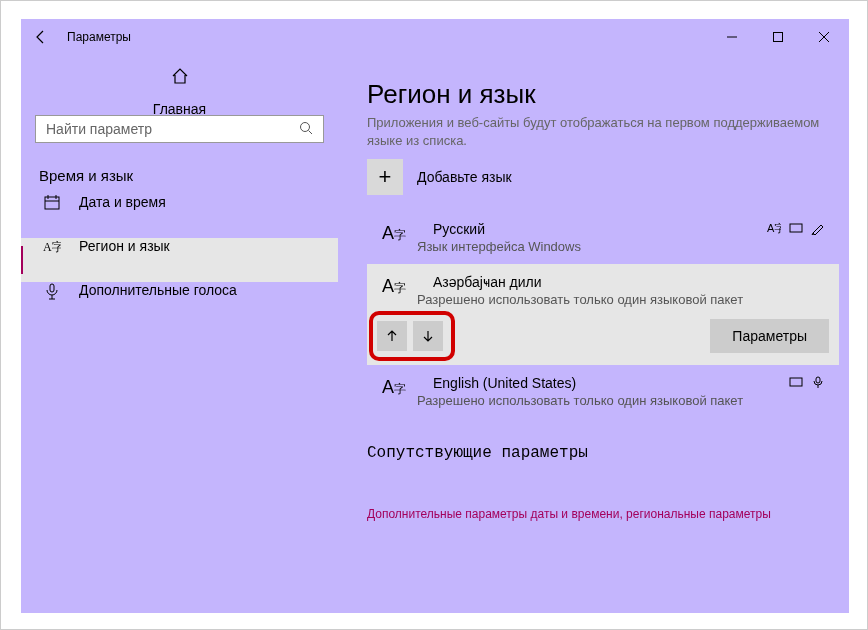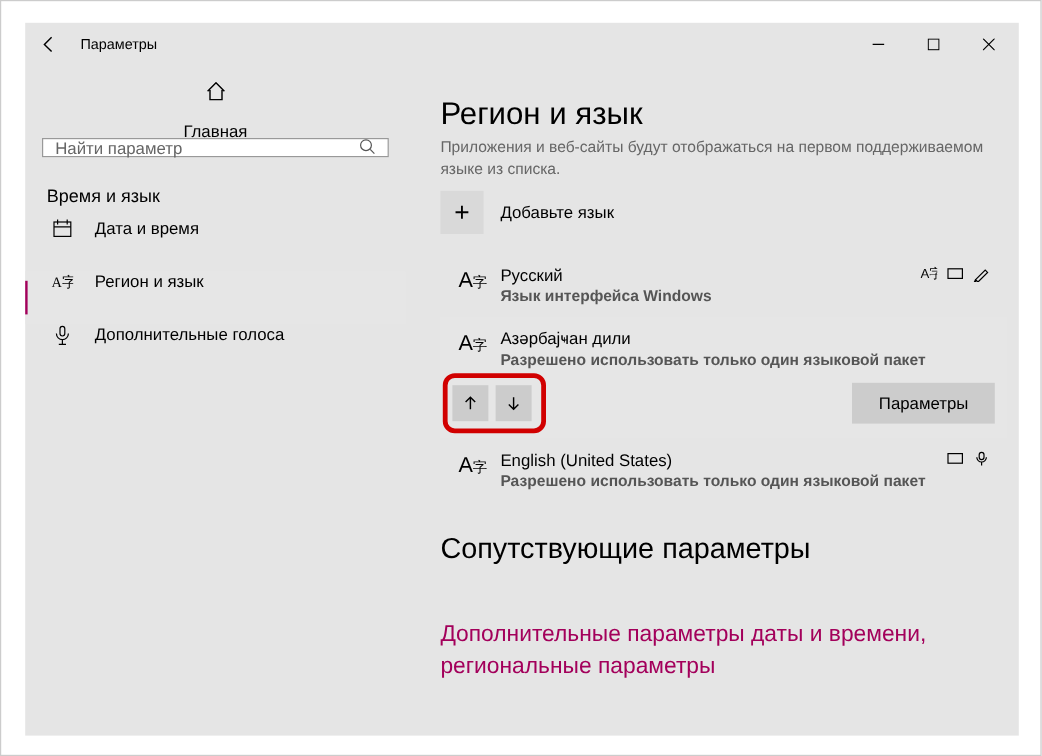--- a/index.html
+++ b/index.html
@@ -16,7 +16,7 @@
   width: 828px;
   height: 594px;
   margin: 18px 20px;
-  background: #e5e5e5;
+  background: #c4b5fd;
   display: flex;
   flex-direction: column;
   position: relative;

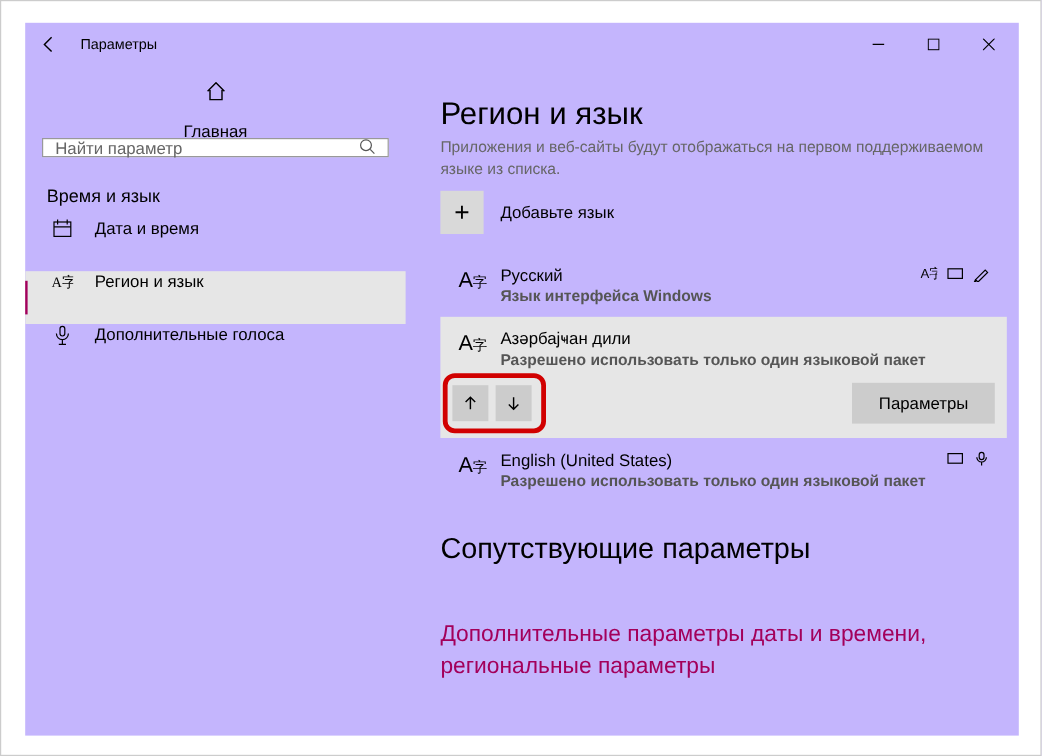--- a/index.html
+++ b/index.html
@@ -67,7 +67,7 @@
 }
 .search-box {
   margin: 8px 14px 18px 14px;
-  height: 16px;
+  height: 28px;
   border: 1px solid #999;
   background: #fff;
   display: flex;

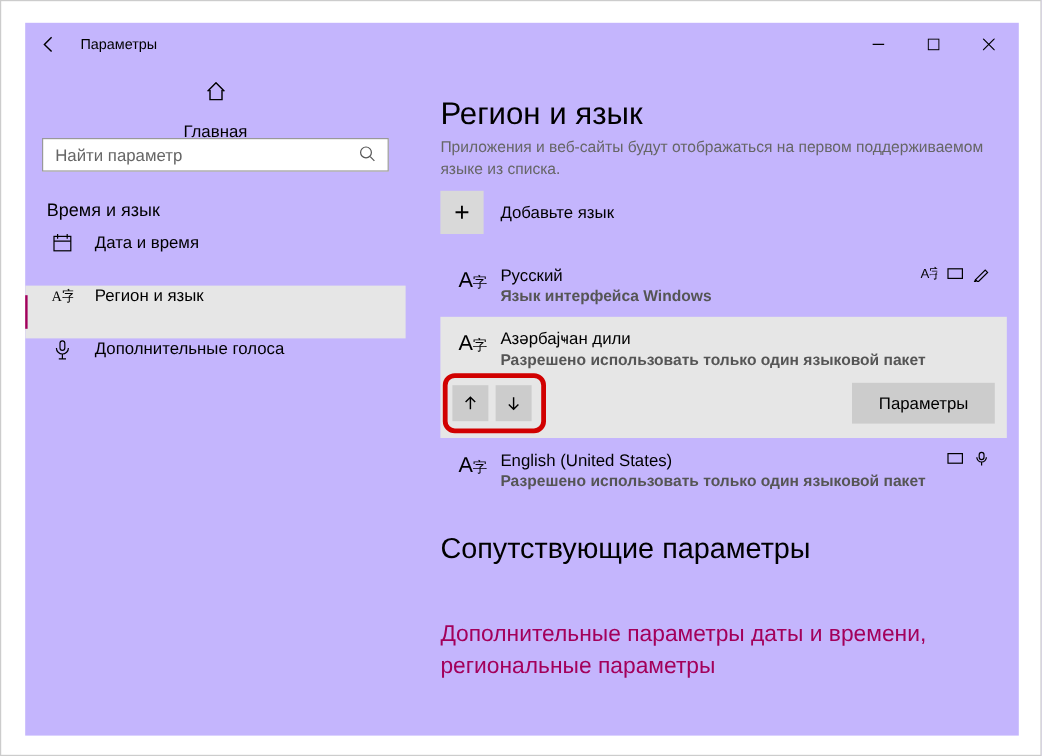--- a/index.html
+++ b/index.html
@@ -153,7 +153,7 @@
   display: flex; flex-direction: column; align-items: center;
 }
 .lang-text { flex: 1; padding-left: 6px; }
-.lang-name { font-size: 14px; }
+.lang-name { font-size: 14px; margin-left: 16px; }
 .lang-sub { font-size: 13px; color: #555; margin-top: 2px; font-weight: bold; }
 .lang-badges {
   display: flex; gap: 8px;

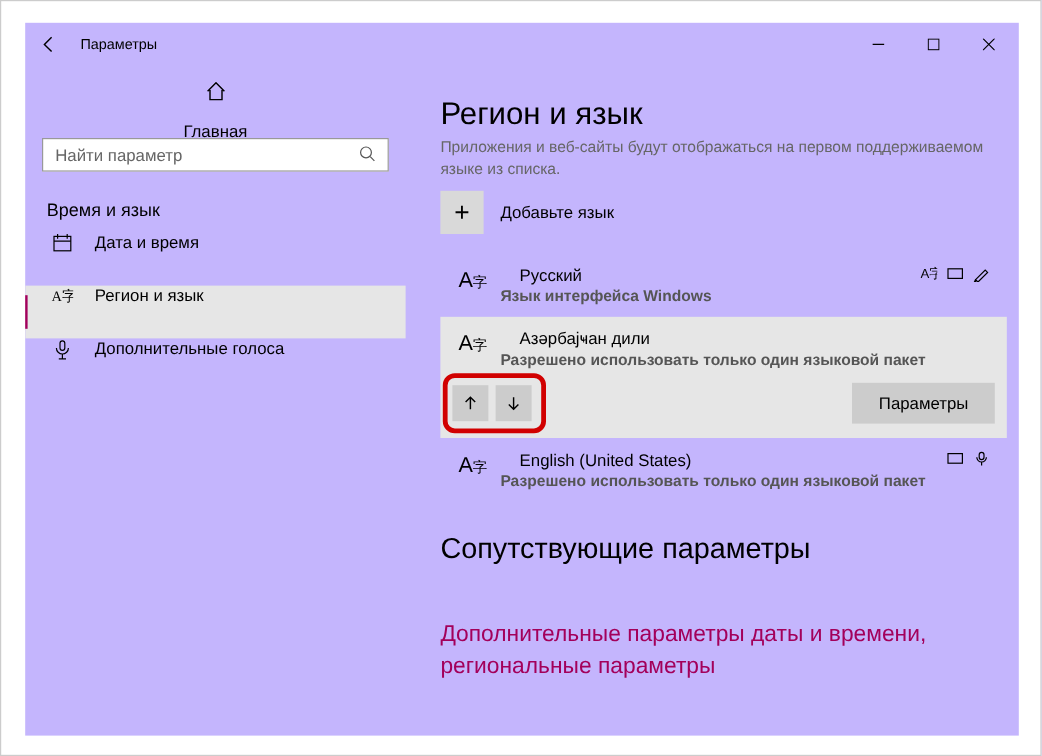--- a/index.html
+++ b/index.html
@@ -154,7 +154,7 @@
 }
 .lang-text { flex: 1; padding-left: 6px; }
 .lang-name { font-size: 14px; margin-left: 16px; }
-.lang-sub { font-size: 13px; color: #555; margin-top: 2px; font-weight: bold; }
+.lang-sub { font-size: 13px; color: #555; margin-top: 2px; }
 .lang-badges {
   display: flex; gap: 8px;
   font-size: 14px;

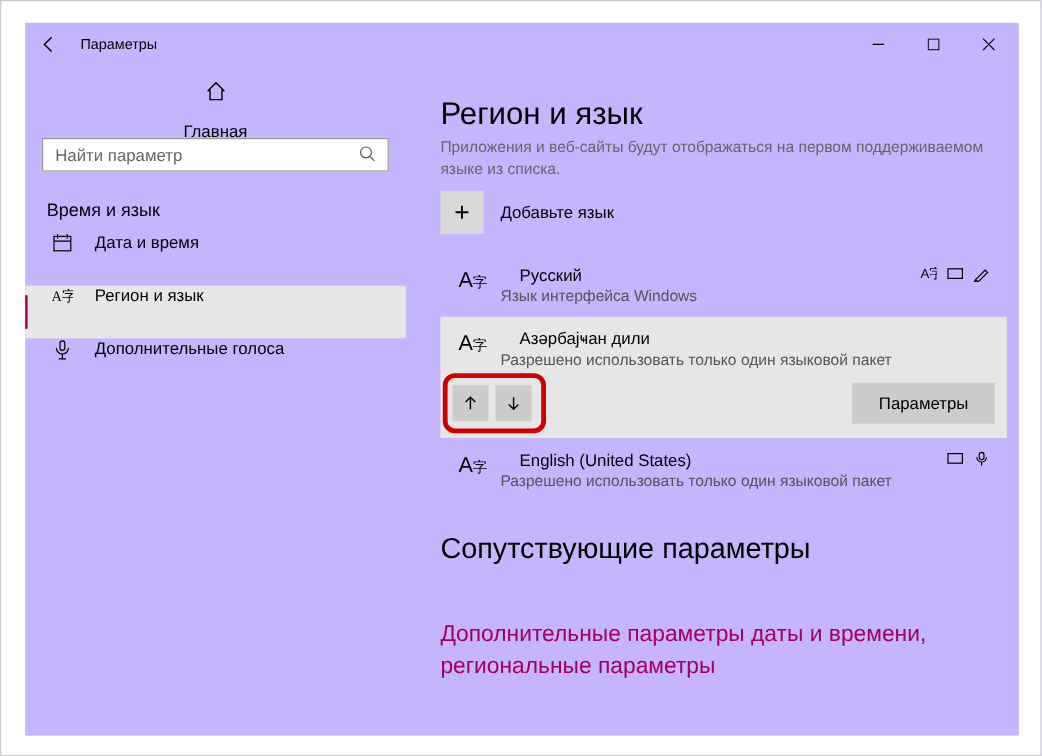--- a/index.html
+++ b/index.html
@@ -195,10 +195,11 @@
   margin-left: 10px;
 }
 .section-head {
-  font-size: 24px;
+  font-size: 16px;
   font-weight: 400;
   margin-top: 26px;
   margin-bottom: 10px;
+  font-family: Liberation Mono, monospace;
 }
 .link {
   font-size: 19px;

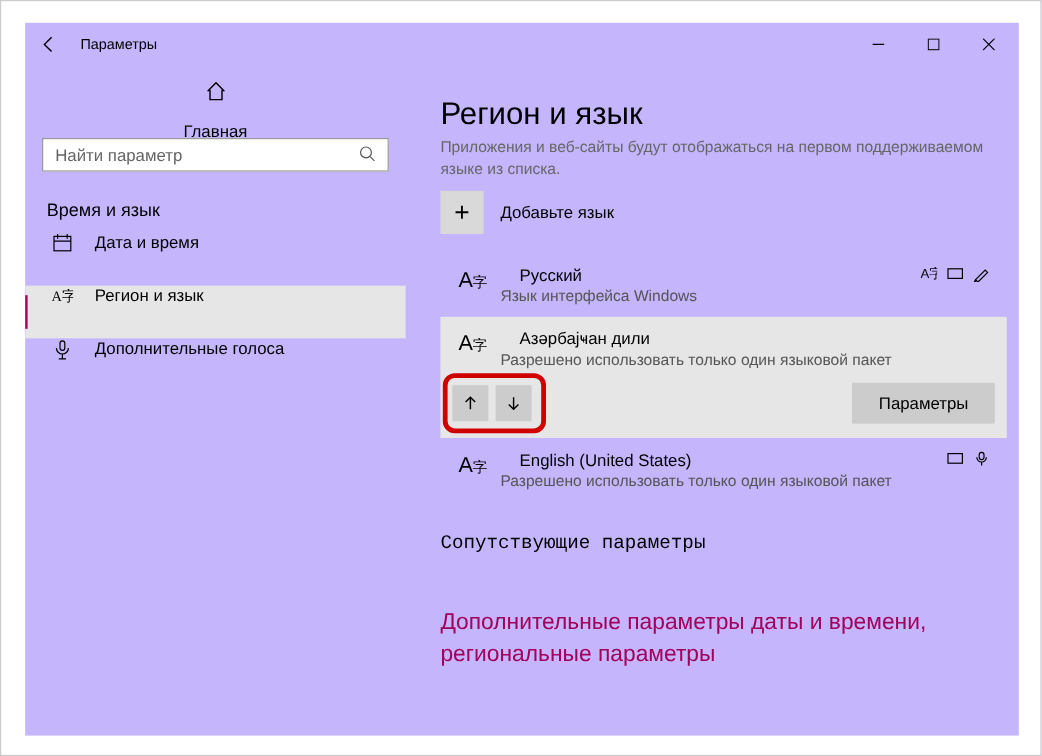--- a/index.html
+++ b/index.html
@@ -202,7 +202,7 @@
   font-family: Liberation Mono, monospace;
 }
 .link {
-  font-size: 19px;
+  font-size: 12px;
   color: #a3005b;
   line-height: 1.4;
   margin-top: 44px;

